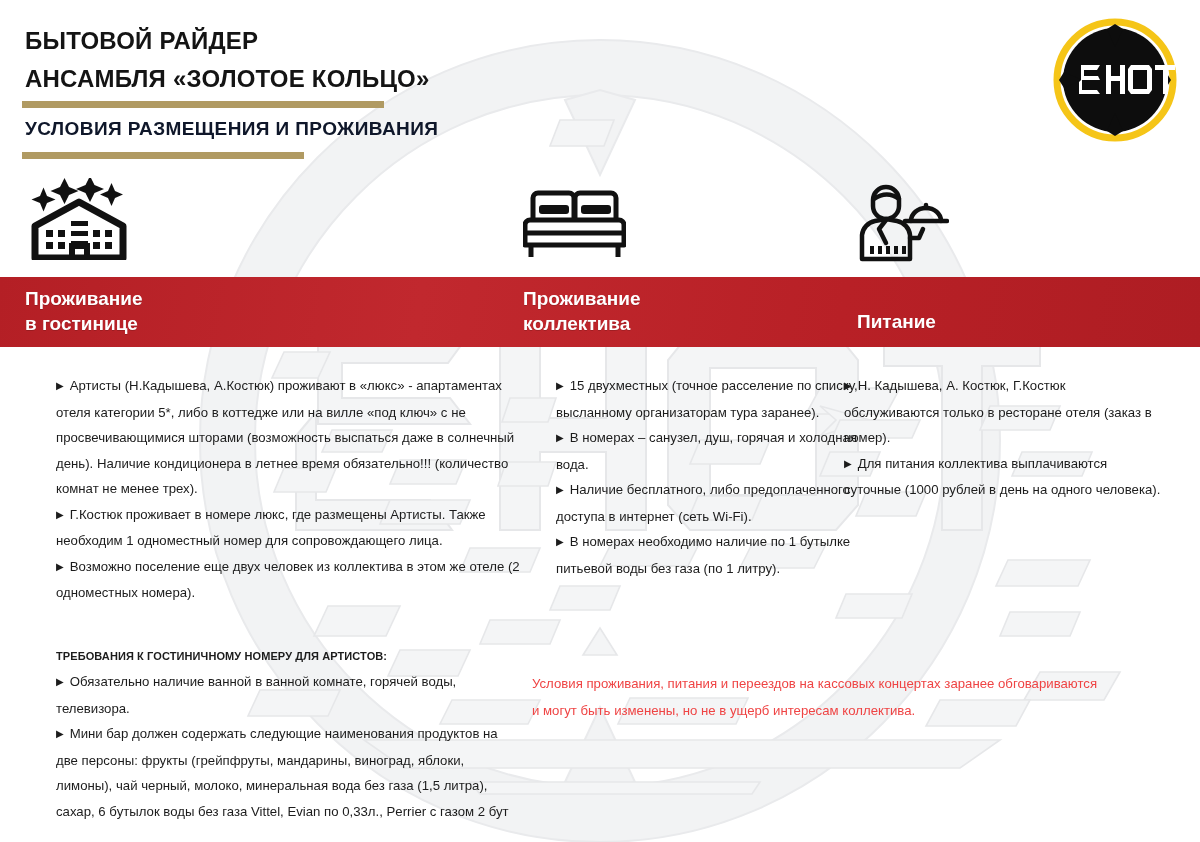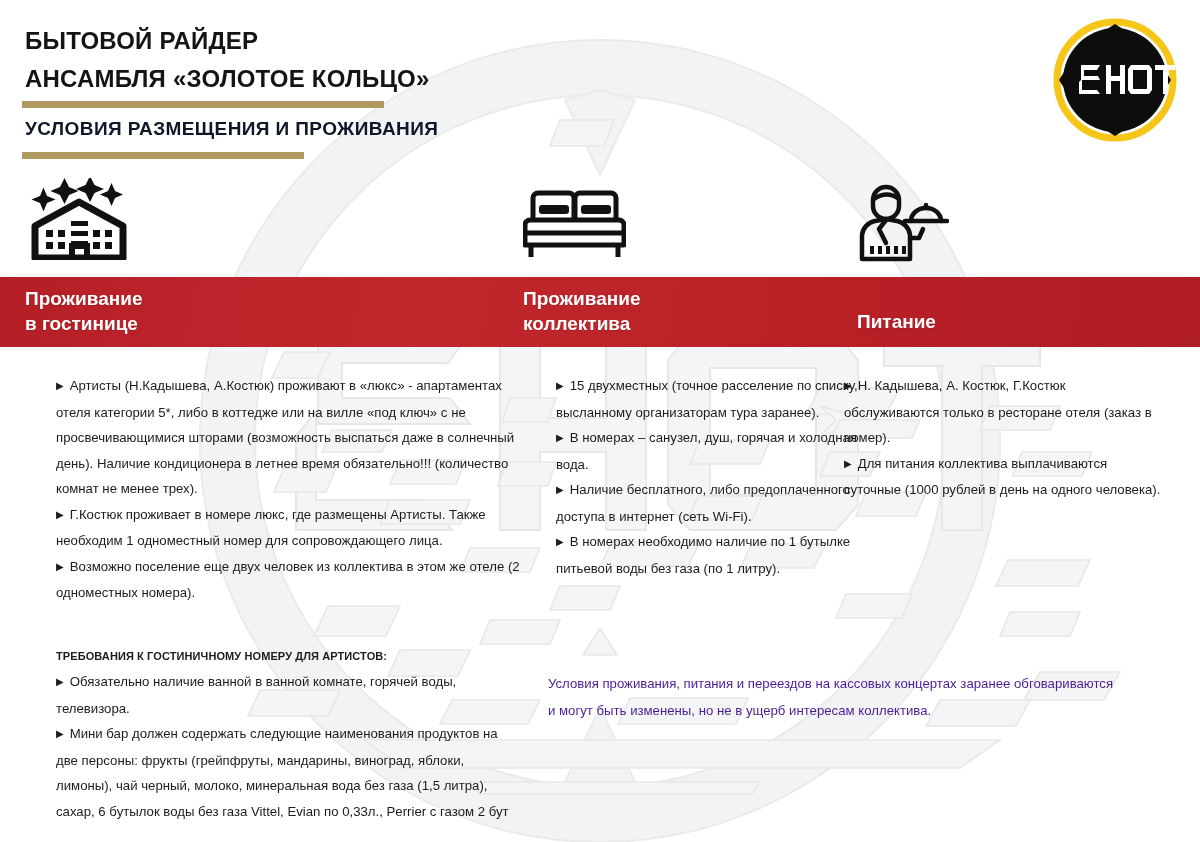--- a/index.html
+++ b/index.html
@@ -71,8 +71,8 @@
   .col .sechead{font-weight:bold;font-size:11px;letter-spacing:.1px;margin-top:38px;margin-bottom:0;}
 
   .footnote{
-    position:absolute;left:548px;top:670px;width:570px;
-    font-size:13.2px;line-height:27px;color:#4c1d95;z-index:3;
+    position:absolute;left:532px;top:670px;width:570px;
+    font-size:13.2px;line-height:27px;color:#ef4444;z-index:3;
   }
 </style>
 </head>

